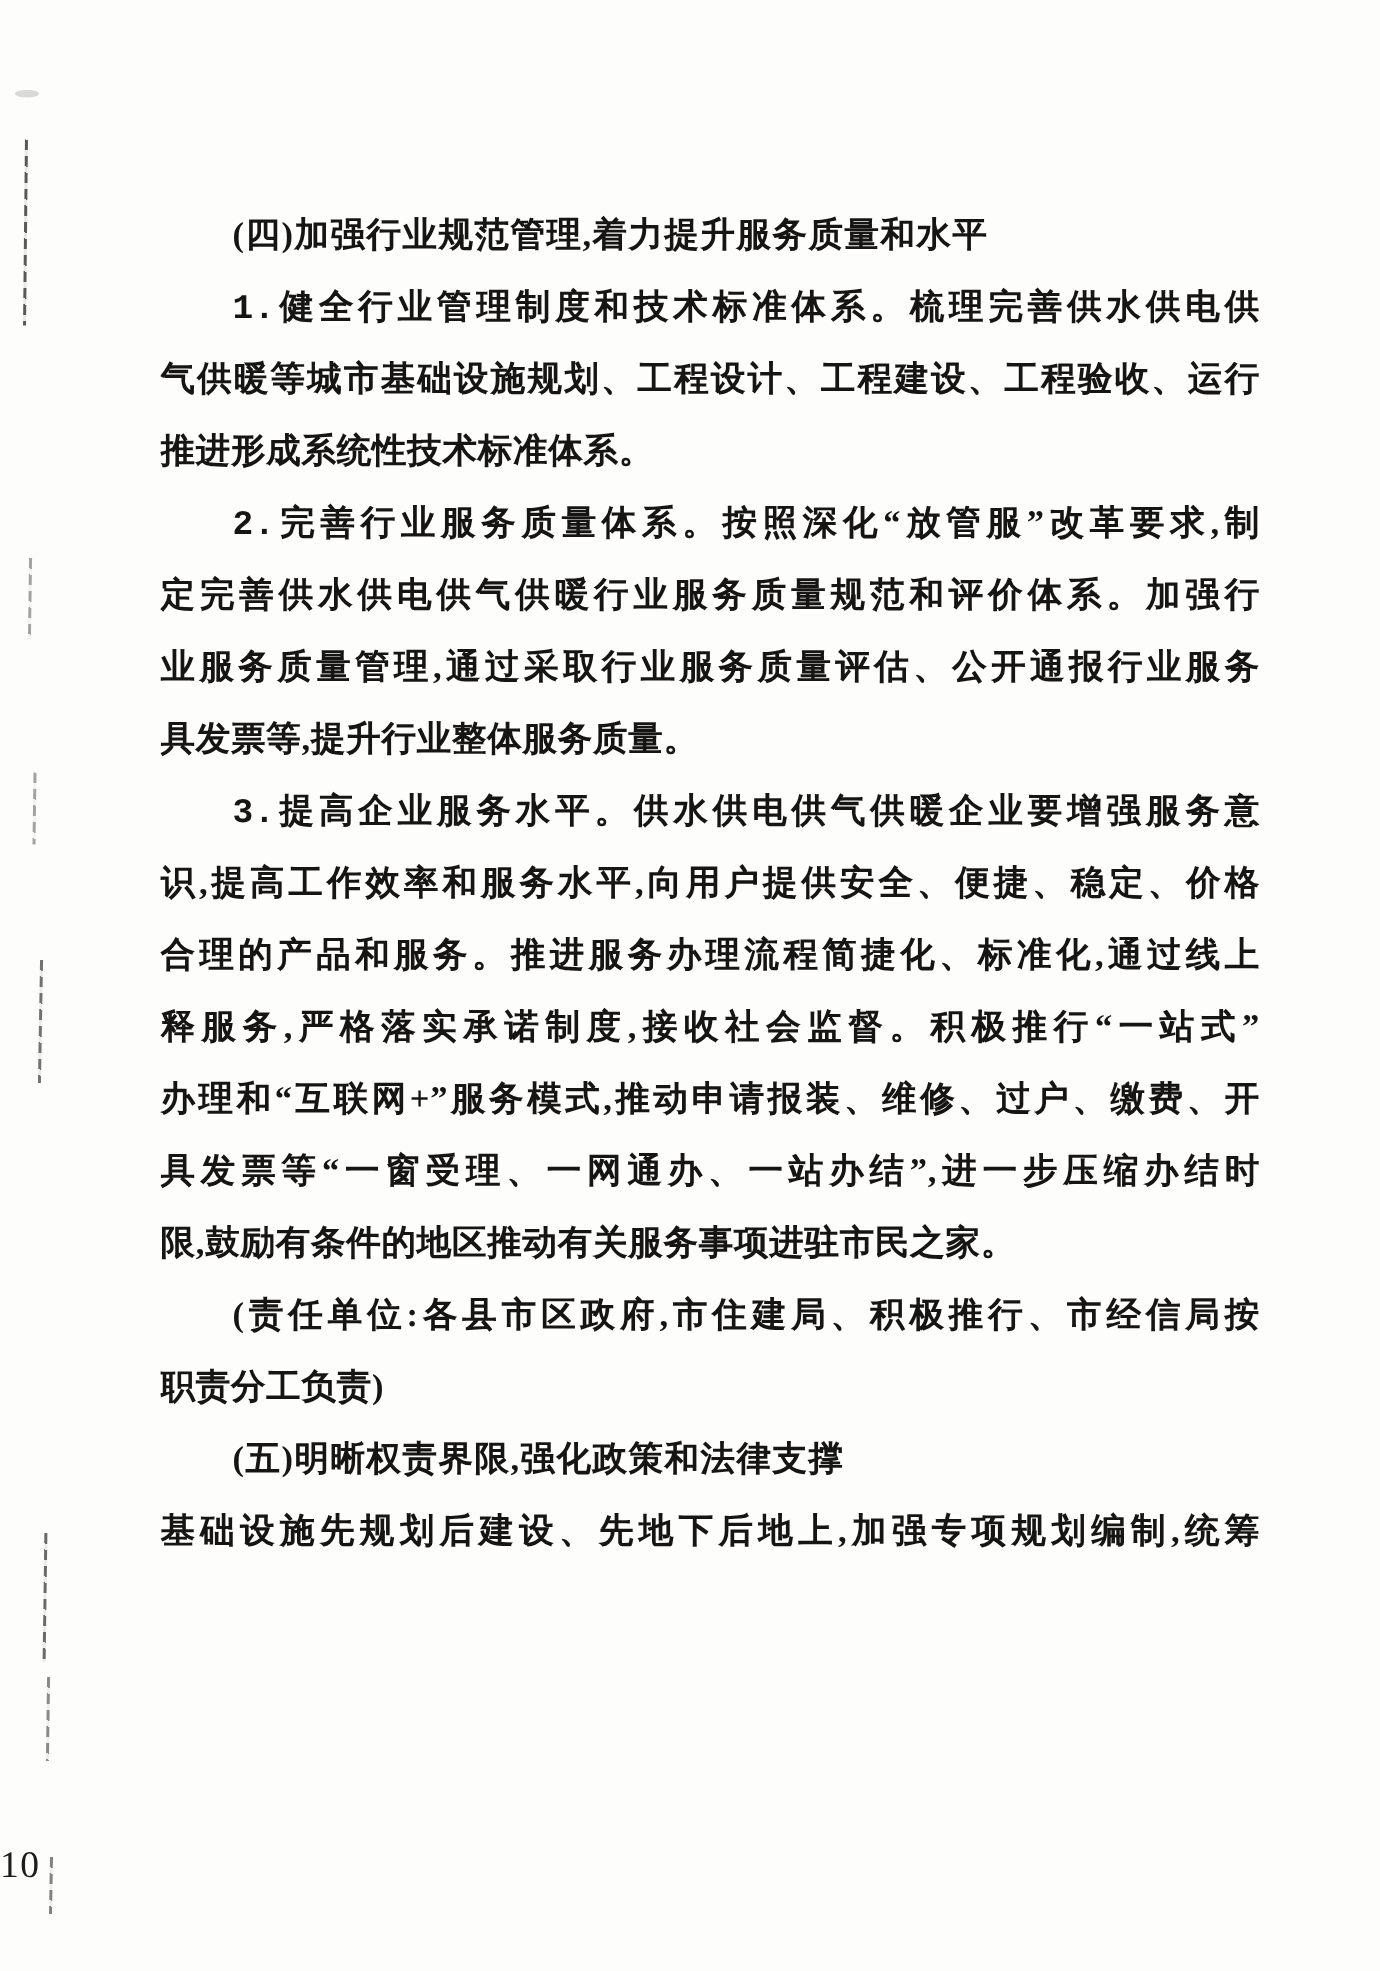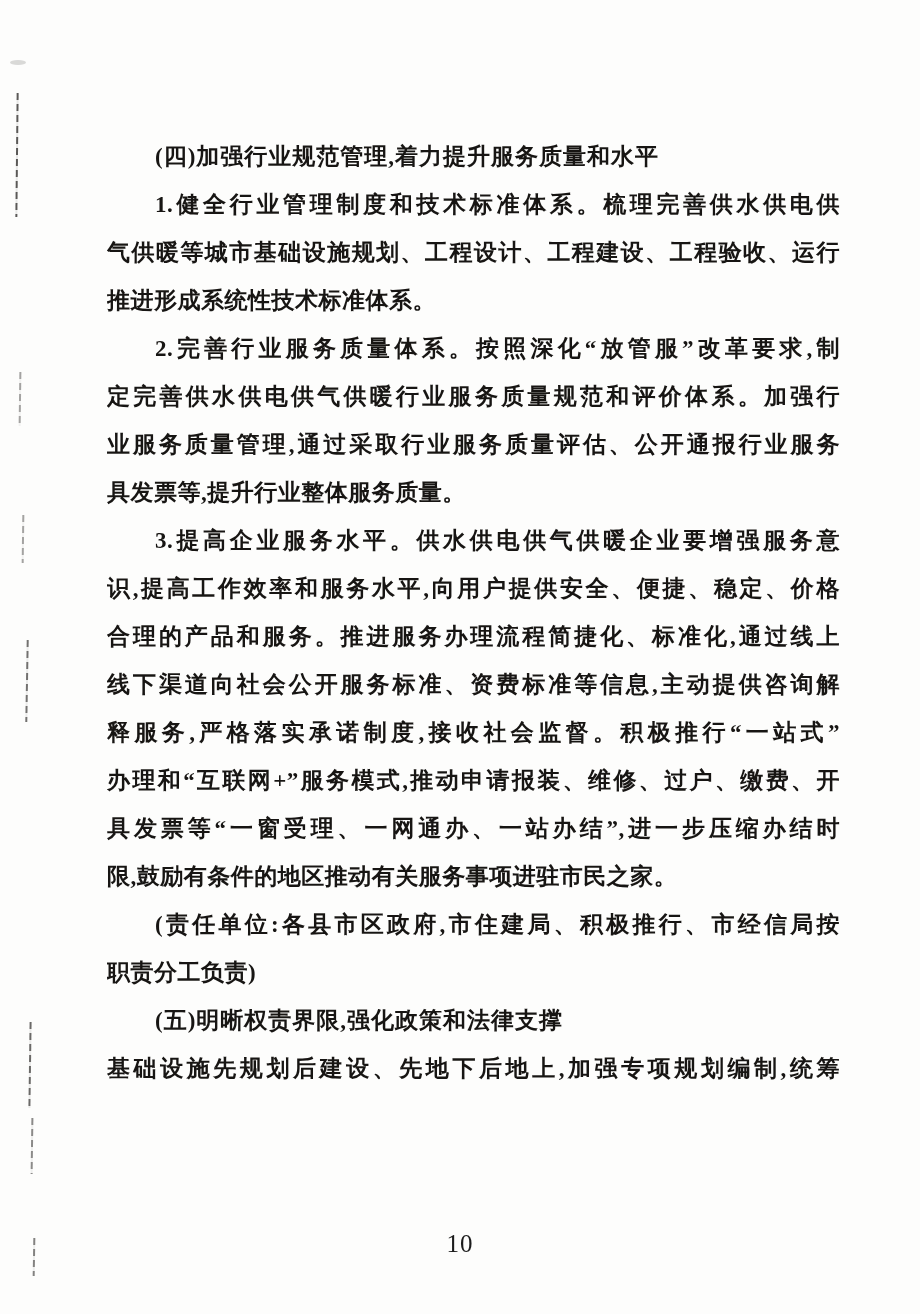--- a/index.html
+++ b/index.html
@@ -40,7 +40,7 @@
     letter-spacing: 1px;
   }
   .lead {
-    font-family: Liberation Serif, serif;
+    font-family: Liberation Mono, monospace;
     font-weight: 900;
   }
   .page-number {

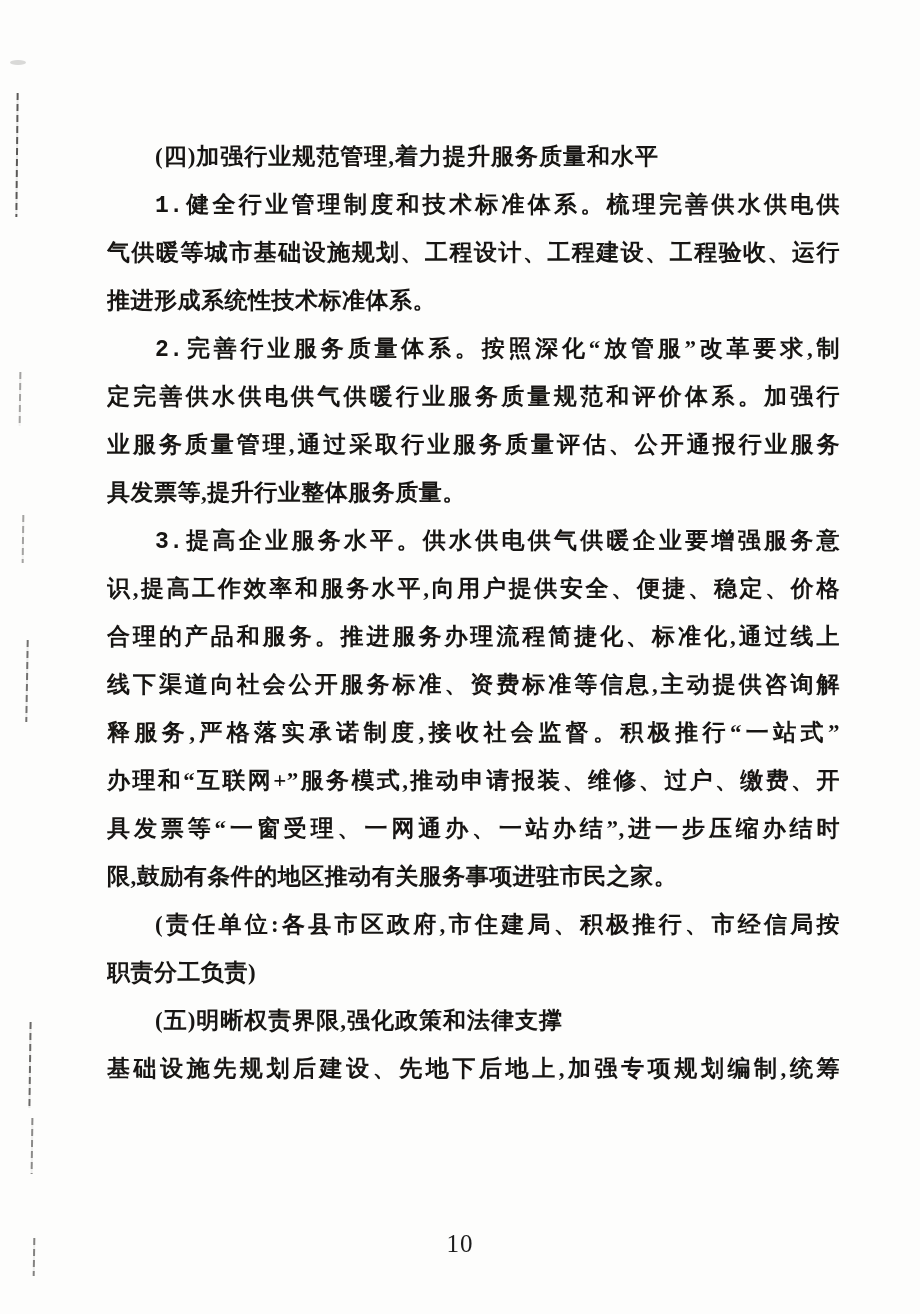--- a/index.html
+++ b/index.html
@@ -113,7 +113,6 @@
     <div class="line indent"><span class="lead">3.提高企业服务水平。</span><span>供水供电供气供暖企业要增强服务意</span></div>
     <div class="line">识,提高工作效率和服务水平,向用户提供安全、便捷、稳定、价格</div>
     <div class="line">合理的产品和服务。推进服务办理流程简捷化、标准化,通过线上</div>
-    <div class="line">线下渠道向社会公开服务标准、资费标准等信息,主动提供咨询解</div>
     <div class="line">释服务,严格落实承诺制度,接收社会监督。积极推行“一站式”</div>
     <div class="line">办理和“互联网+”服务模式,推动申请报装、维修、过户、缴费、开</div>
     <div class="line">具发票等“一窗受理、一网通办、一站办结”,进一步压缩办结时</div>

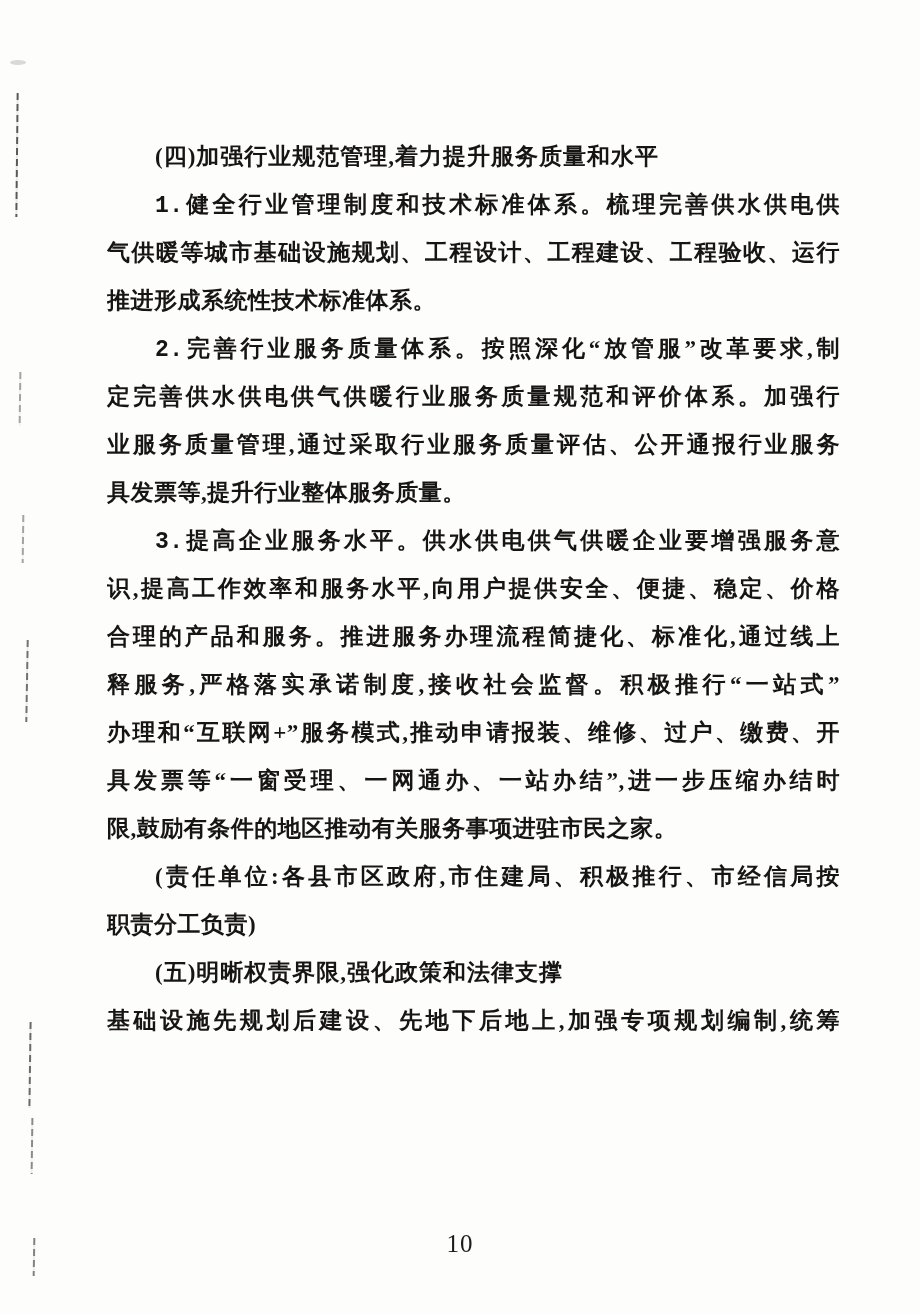--- a/index.html
+++ b/index.html
@@ -50,7 +50,7 @@
     width: 100%;
     height: 36px;
     line-height: 36px;
-    text-align: center;
+    text-align: left;
     font-size: 25px;
     font-weight: 500;
     color: #1c1c1c;

